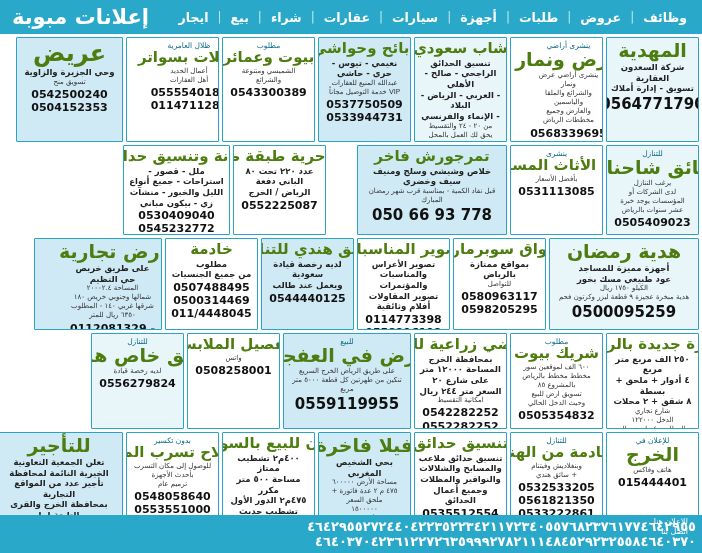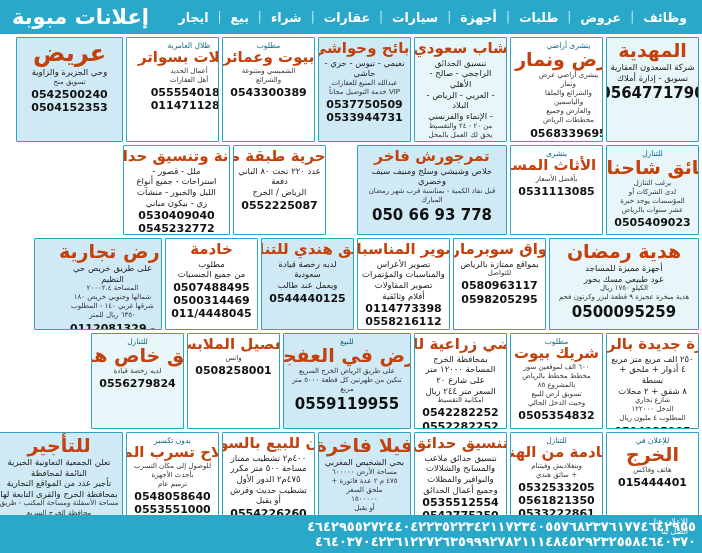--- a/index.html
+++ b/index.html
@@ -40,7 +40,7 @@
   .ad.tint{background:#e8f6fa;}
   .ad.solid{background:#cfeaf4;}
   .ad .head{
-    font-size:15px;font-weight:bold;color:#c2410c;line-height:1.05;
+    font-size:15px;font-weight:bold;color:#4d7c0f;line-height:1.05;
     margin-bottom:1px;white-space:nowrap;
   }
   .ad .head.big{font-size:19px;letter-spacing:-0.5px;}

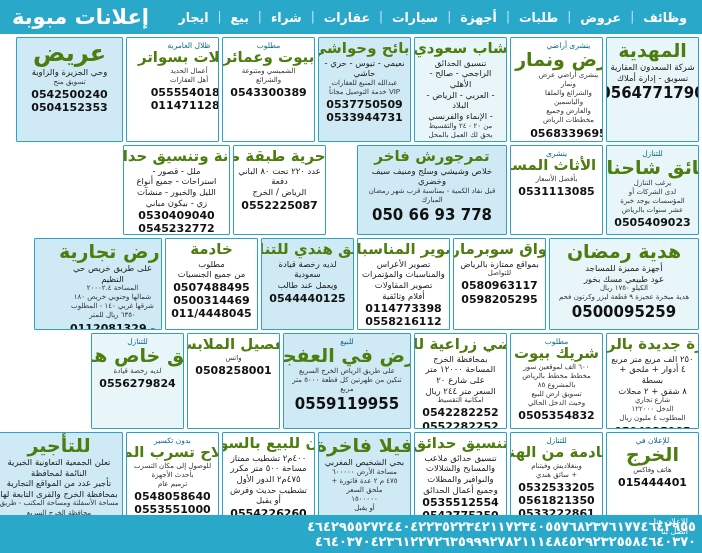--- a/index.html
+++ b/index.html
@@ -45,7 +45,7 @@
   }
   .ad .head.big{font-size:19px;letter-spacing:-0.5px;}
   .ad .head.huge{font-size:24px;}
-  .ad .sub{font-size:8.5px;color:#222;line-height:1.25;}
+  .ad .sub{font-size:8.5px;color:#222;line-height:1.25;font-weight:bold;}
   .ad .body{font-size:7px;color:#333;line-height:1.3;}
   .ad .phone{
     font-size:11px;font-weight:bold;color:#111;line-height:1.2;

